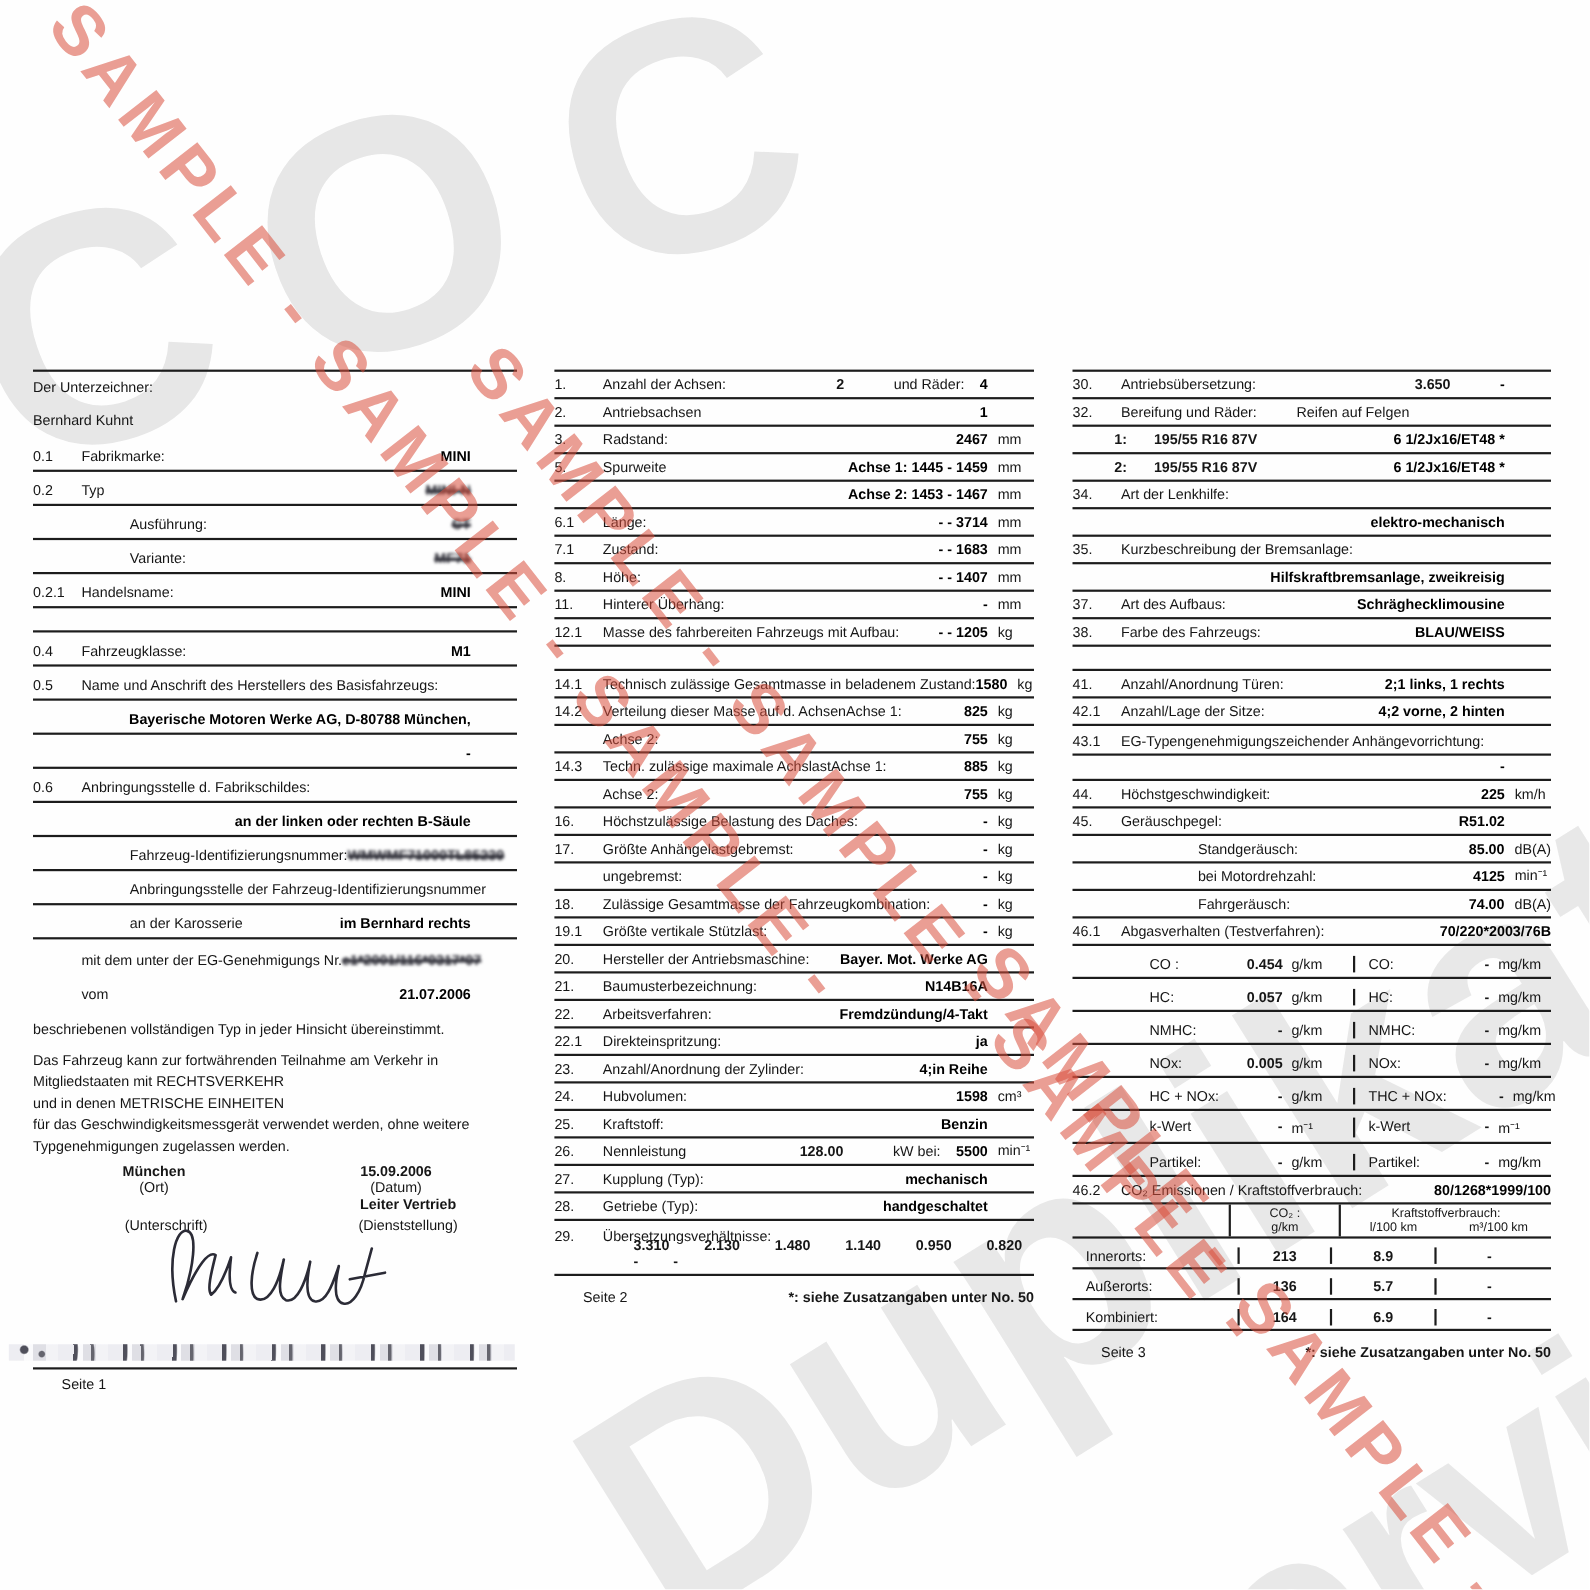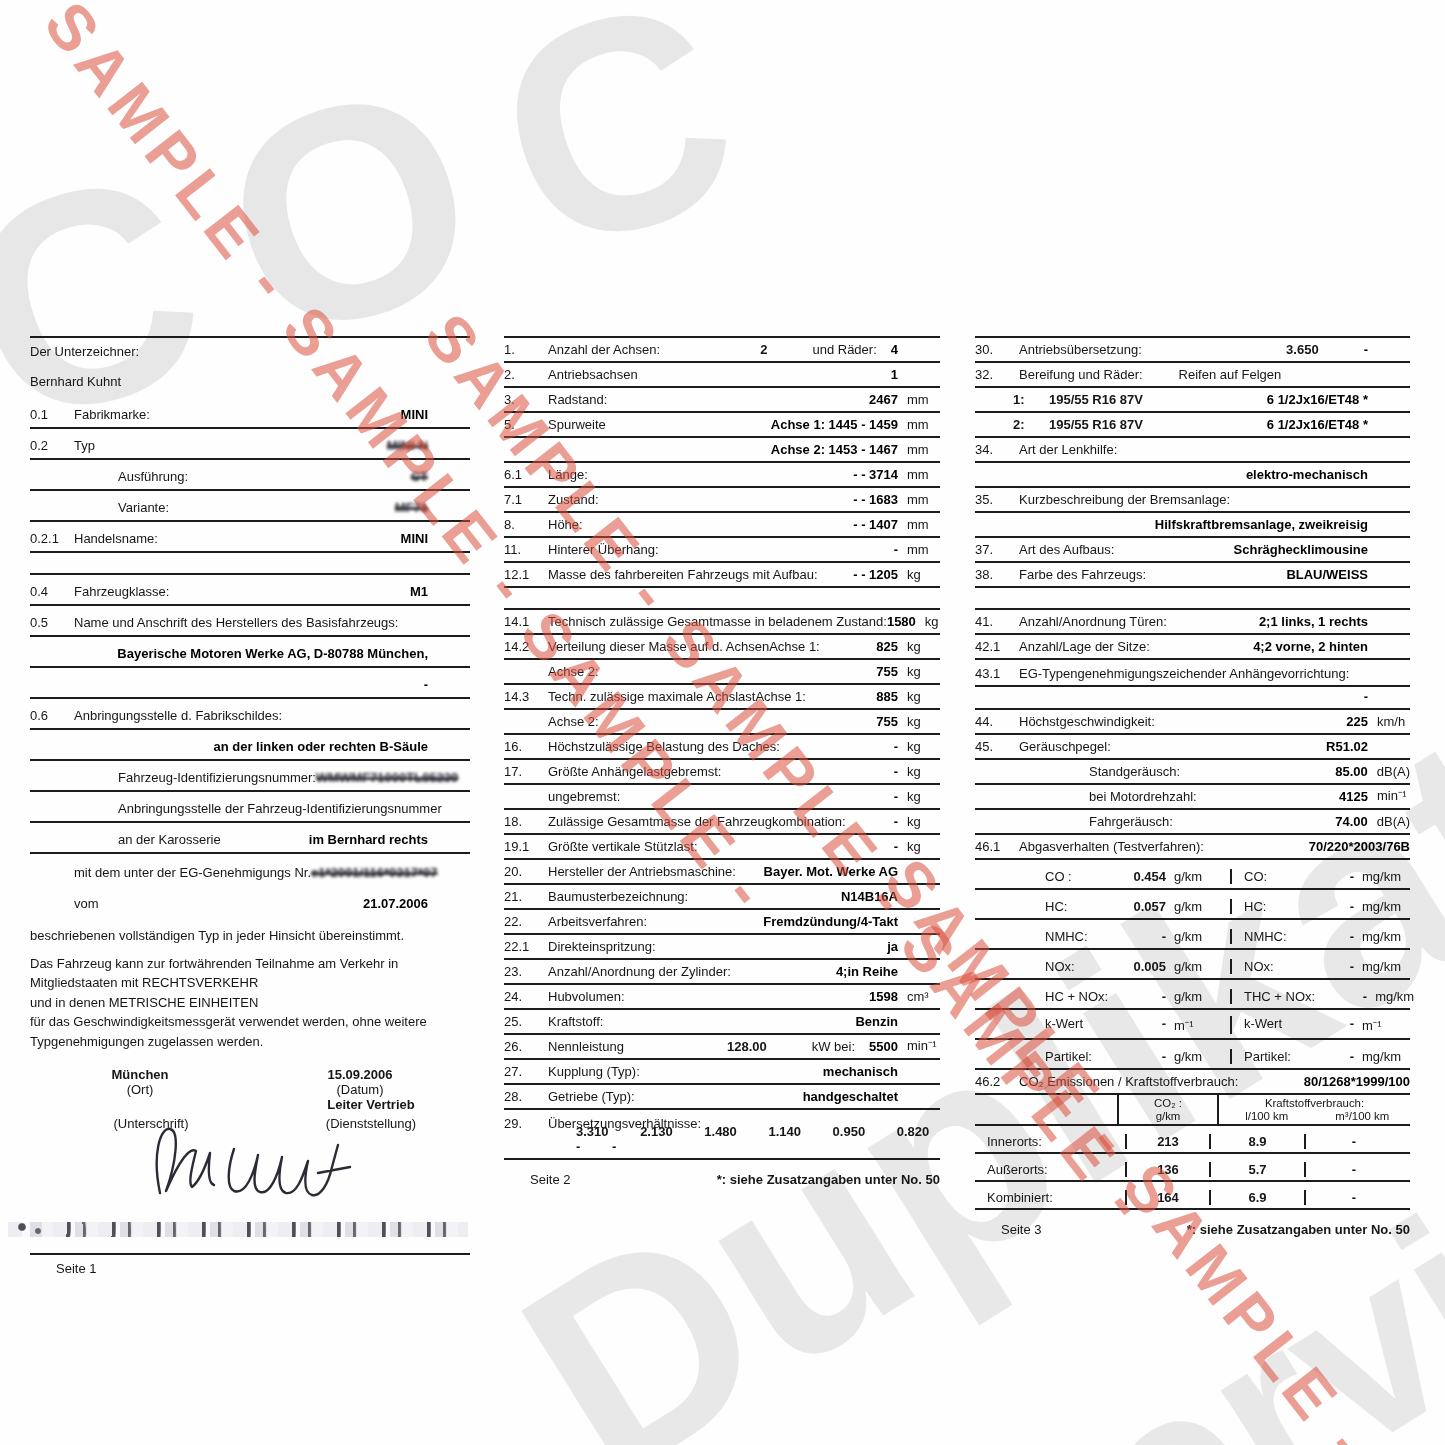--- a/index.html
+++ b/index.html
@@ -44,7 +44,7 @@
   .intro div{padding:6px 0 2px 0;height:22px;}
   .legal{margin-top:10px;line-height:19.5px;}
   .legal .gap{height:8px;}
-  .placedate{display:flex;margin-top:16px;}
+  .placedate{display:flex;margin-top:6px;}
   .pd{width:50%;text-align:center;font-weight:bold;}
   .pd .sub{font-weight:normal;}
   .sigzone{position:relative;height:150px;}

